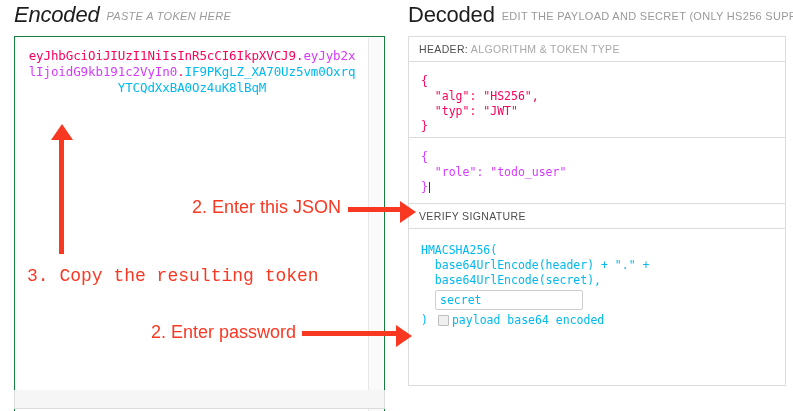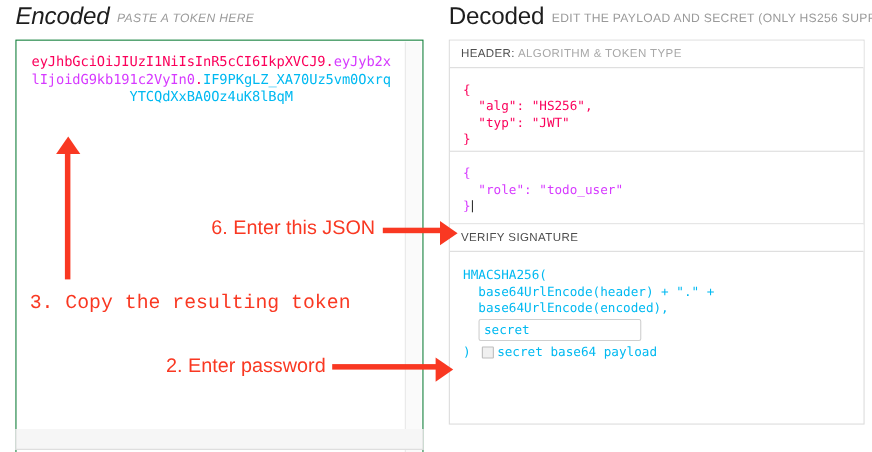--- a/index.html
+++ b/index.html
@@ -260,7 +260,7 @@
 <div class="anno-line" id="anno-1-line"></div>
 <div class="anno-head head-right" id="anno-1-head"></div>
 
-<div class="anno-text" id="anno-2-text">6. Enter this JSON</div>
+<div class="anno-text" id="anno-2-text">2. Enter this JSON</div>
 <div class="anno-line" id="anno-2-line"></div>
 <div class="anno-head head-right" id="anno-2-head"></div>
 

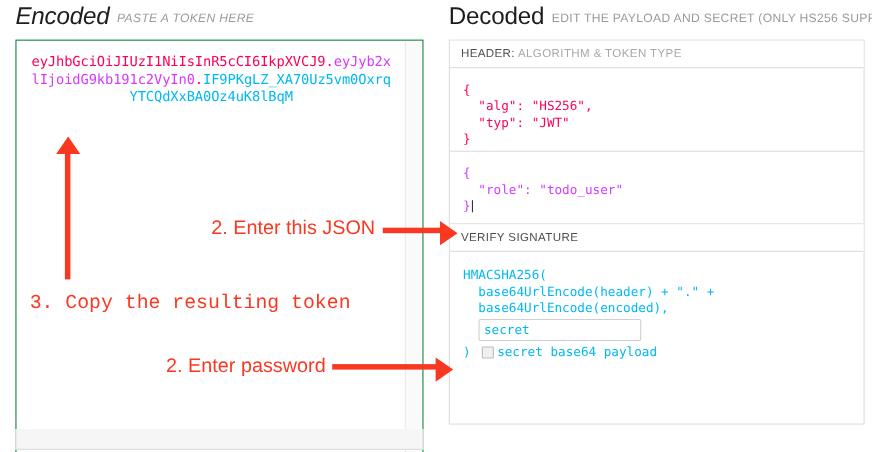--- a/index.html
+++ b/index.html
@@ -252,7 +252,7 @@
   </div>
   <div class="sec-body" id="signature-body"><span>HMACSHA256(</span>
 <span>  base64UrlEncode(header) + "." +</span>
-<span>  base64UrlEncode(encoded),</span><span id="sig-line-secret"><input id="secret-input" type="text" value="secret" style=""></span><span id="sig-close-line"><span>)</span><input type="checkbox" id="b64-checkbox" style=""><span id="b64-label">secret base64 payload</span></span></div>
+<span>  base64UrlEncode(secret),</span><span id="sig-line-secret"><input id="secret-input" type="text" value="secret" style=""></span><span id="sig-close-line"><span>)</span><input type="checkbox" id="b64-checkbox" style=""><span id="b64-label">secret base64 payload</span></span></div>
 
 </div>
 

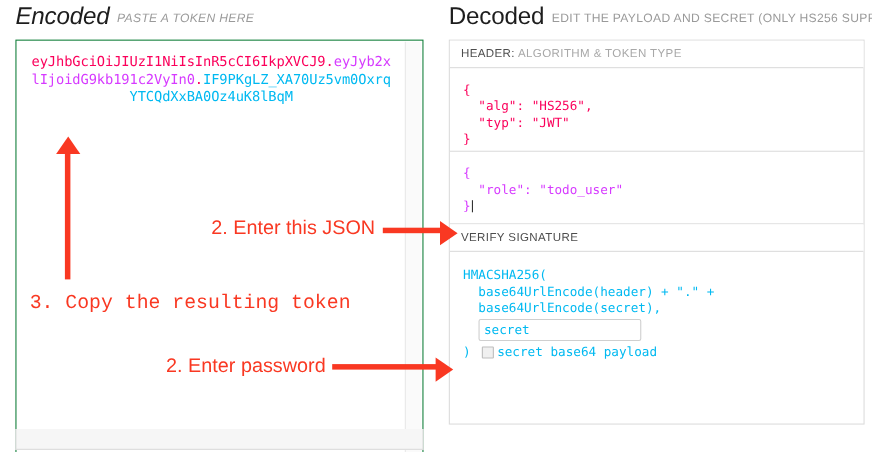--- a/index.html
+++ b/index.html
@@ -252,7 +252,7 @@
   </div>
   <div class="sec-body" id="signature-body"><span>HMACSHA256(</span>
 <span>  base64UrlEncode(header) + "." +</span>
-<span>  base64UrlEncode(secret),</span><span id="sig-line-secret"><input id="secret-input" type="text" value="secret" style=""></span><span id="sig-close-line"><span>)</span><input type="checkbox" id="b64-checkbox" style=""><span id="b64-label">secret base64 payload</span></span></div>
+<span>  base64UrlEncode(secret),</span><span id="sig-line-secret"><input id="secret-input" type="text" value="secret" style=""></span><span id="sig-close-line"><span>)</span><input type="checkbox" id="b64-checkbox" style=""><span id="b64-label">payload base64 encoded</span></span></div>
 
 </div>
 

